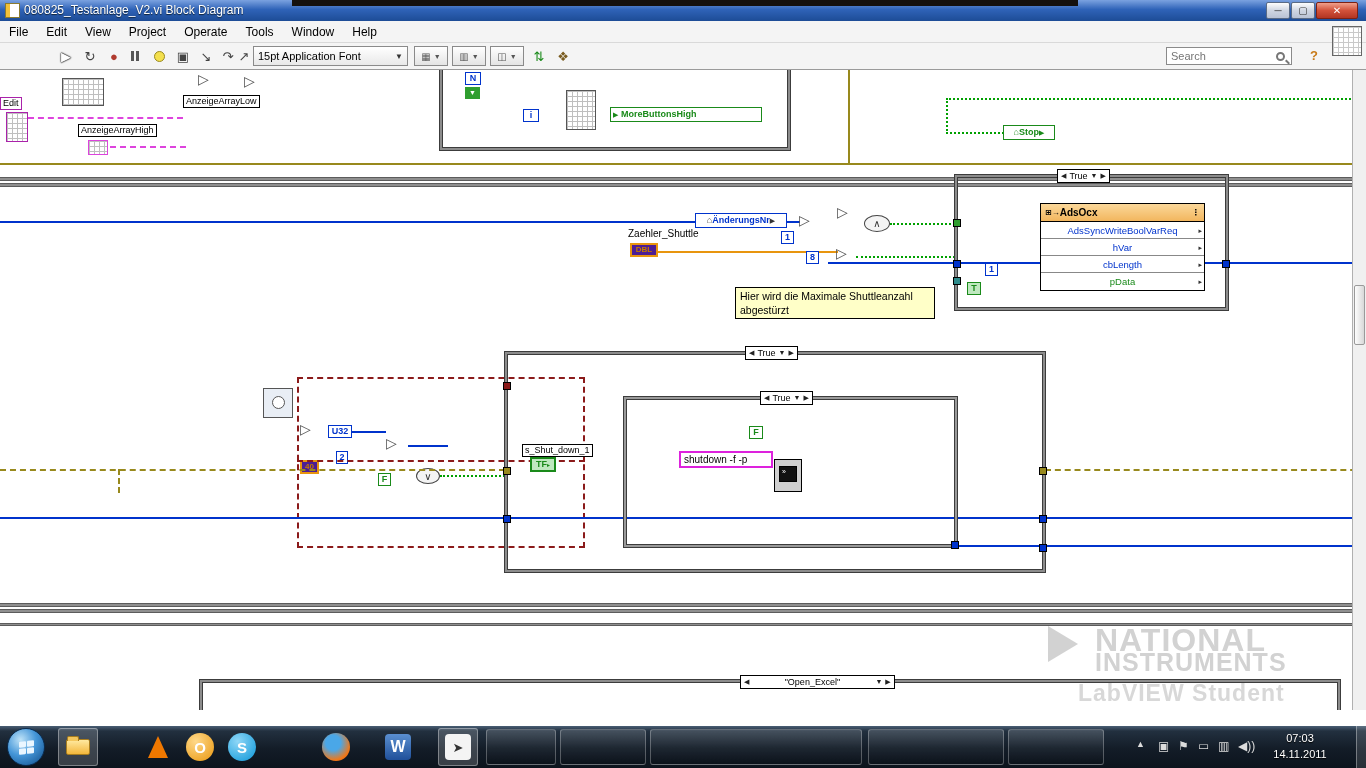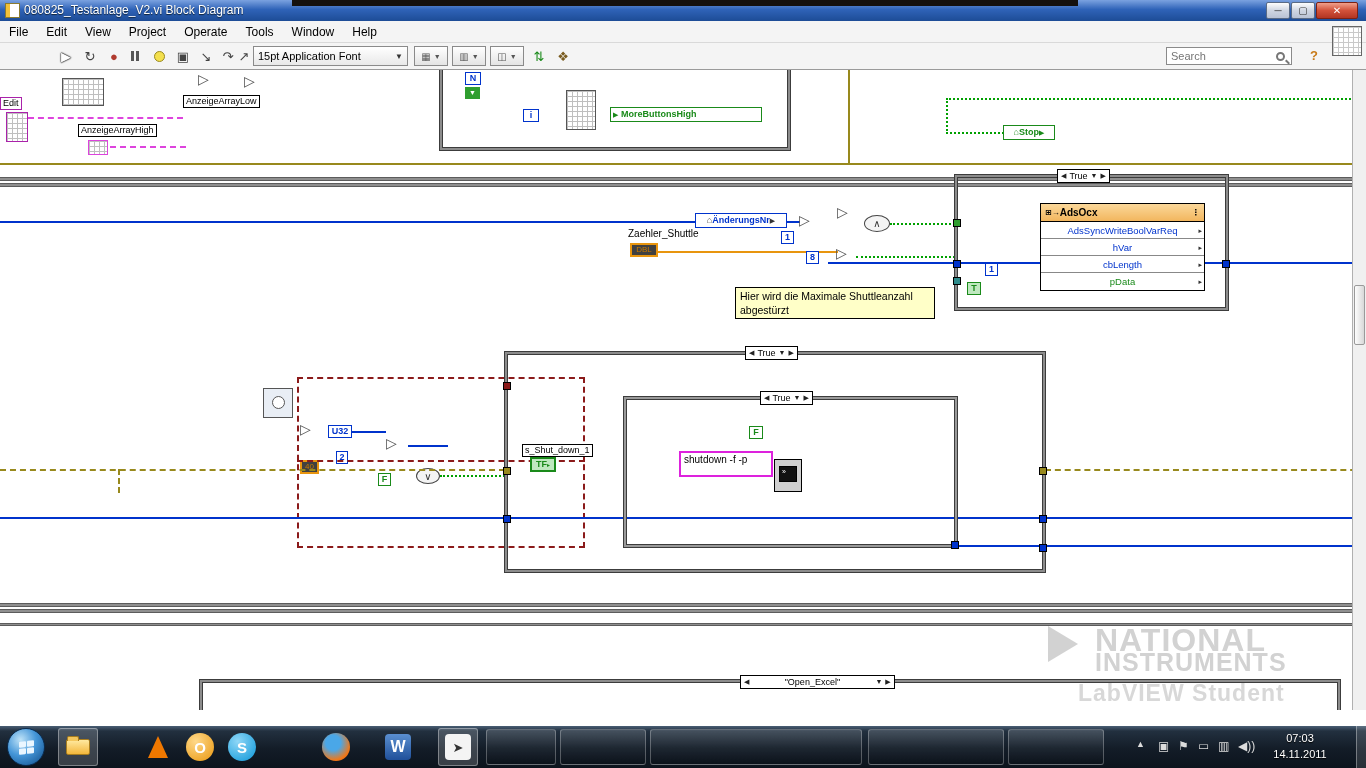--- a/index.html
+++ b/index.html
@@ -53,8 +53,8 @@
   .freelbl{position:absolute;background:#fff;font-size:10px;line-height:12px;white-space:nowrap;color:#000}
   .cblue{position:absolute;border:1px solid #0033cc;color:#0033cc;background:#fff;font-size:9px;
     line-height:11px;text-align:center;font-weight:bold}
-  .corange{position:absolute;border:2px solid #e8950e;color:#c87a00;background:#404040;font-size:8px;
-    line-height:9px;text-align:center;font-weight:normal}
+  .corange{position:absolute;border:2px solid #e8950e;color:#c87a00;background:#4c1d95;font-size:8px;
+    line-height:9px;text-align:center;font-weight:bold}
   .cgreen{position:absolute;border:1px solid #1a8a1a;color:#1a8a1a;background:#fff;font-size:9px;
     line-height:11px;text-align:center;font-weight:bold}
   .tri{position:absolute;color:#555;font-size:14px;line-height:14px}

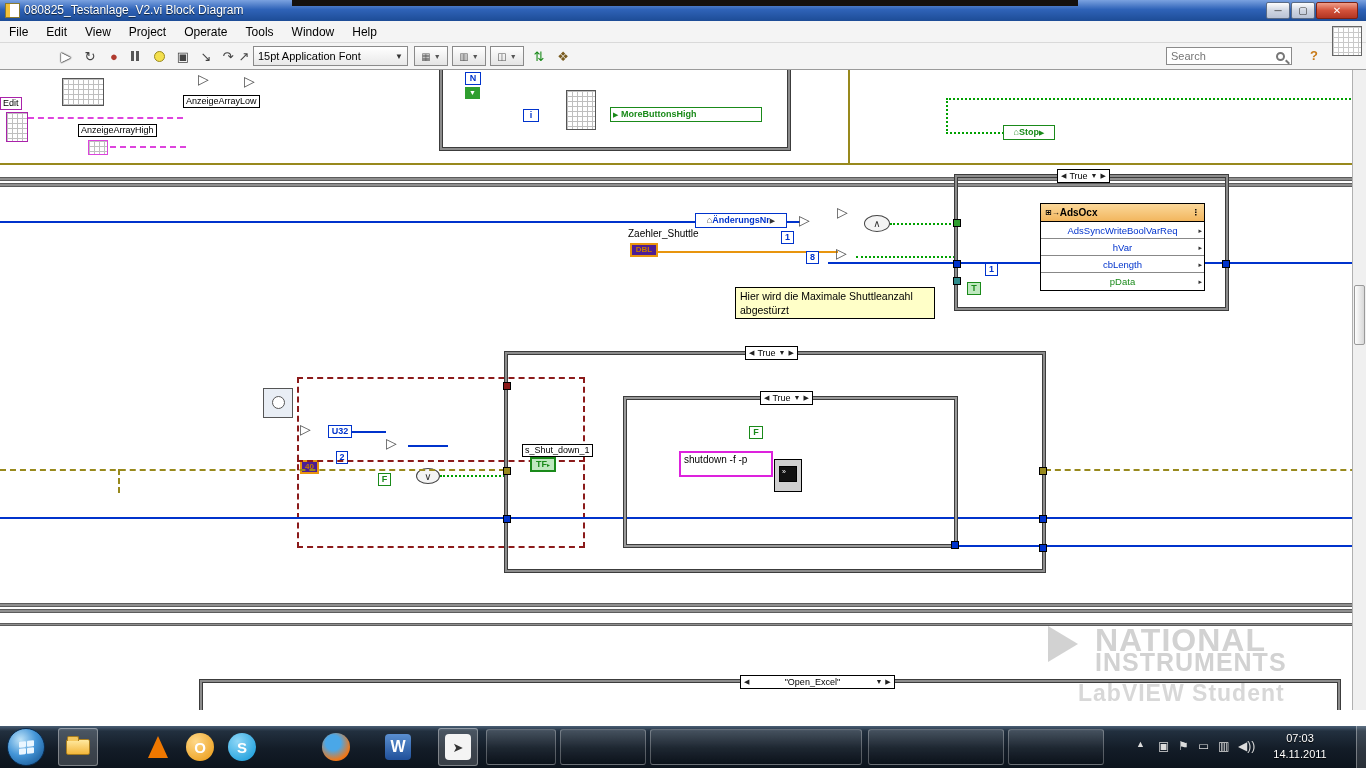--- a/index.html
+++ b/index.html
@@ -348,7 +348,7 @@
           <span class="aro">▶</span>
         </div>
         <div class="cgreen" style="left:123px;top:27px;width:14px;height:13px">F</div>
-        <div style="position:absolute;left:53px;top:52px;width:94px;height:26px;border:2px solid #dd22dd;background:#fff;font-size:10px;line-height:13px;padding:0 3px;color:#000;white-space:nowrap">shutdown -f -p</div>
+        <div style="position:absolute;left:53px;top:52px;width:94px;height:17px;border:2px solid #dd22dd;background:#fff;font-size:10px;line-height:13px;padding:0 3px;color:#000;white-space:nowrap">shutdown -f -p</div>
         <div style="position:absolute;left:148px;top:60px;width:28px;height:33px;border:1px solid #000;background:#cfcfcf">
           <span style="position:absolute;left:4px;top:6px;width:18px;height:16px;background:#111;border:1px solid #000"></span>
           <span style="position:absolute;left:7px;top:8px;color:#fff;font-size:7px">»</span>

